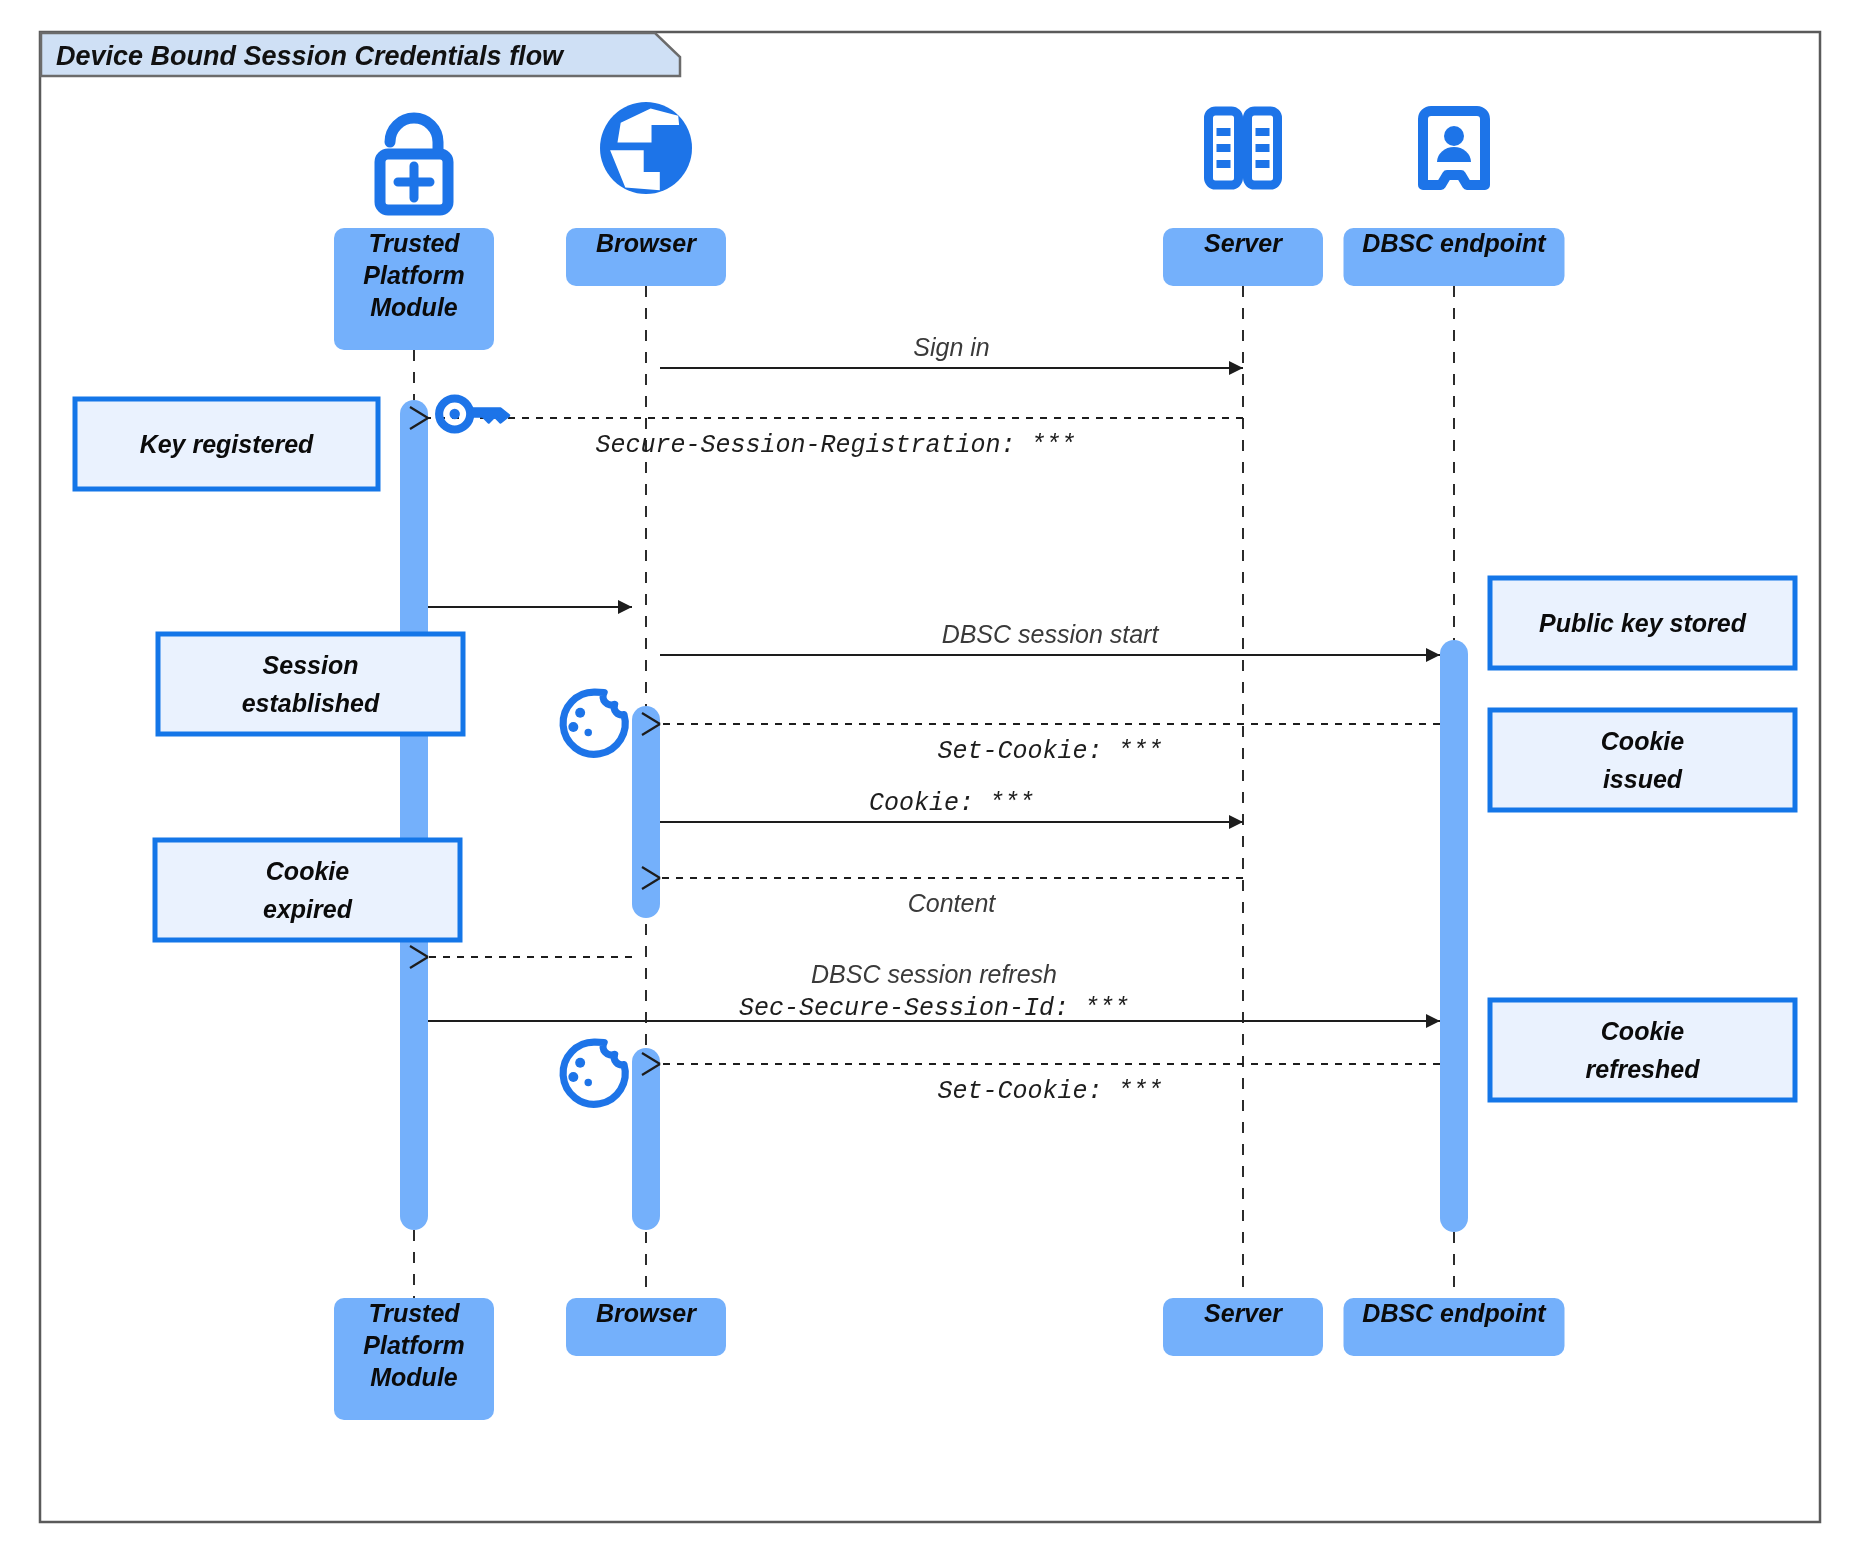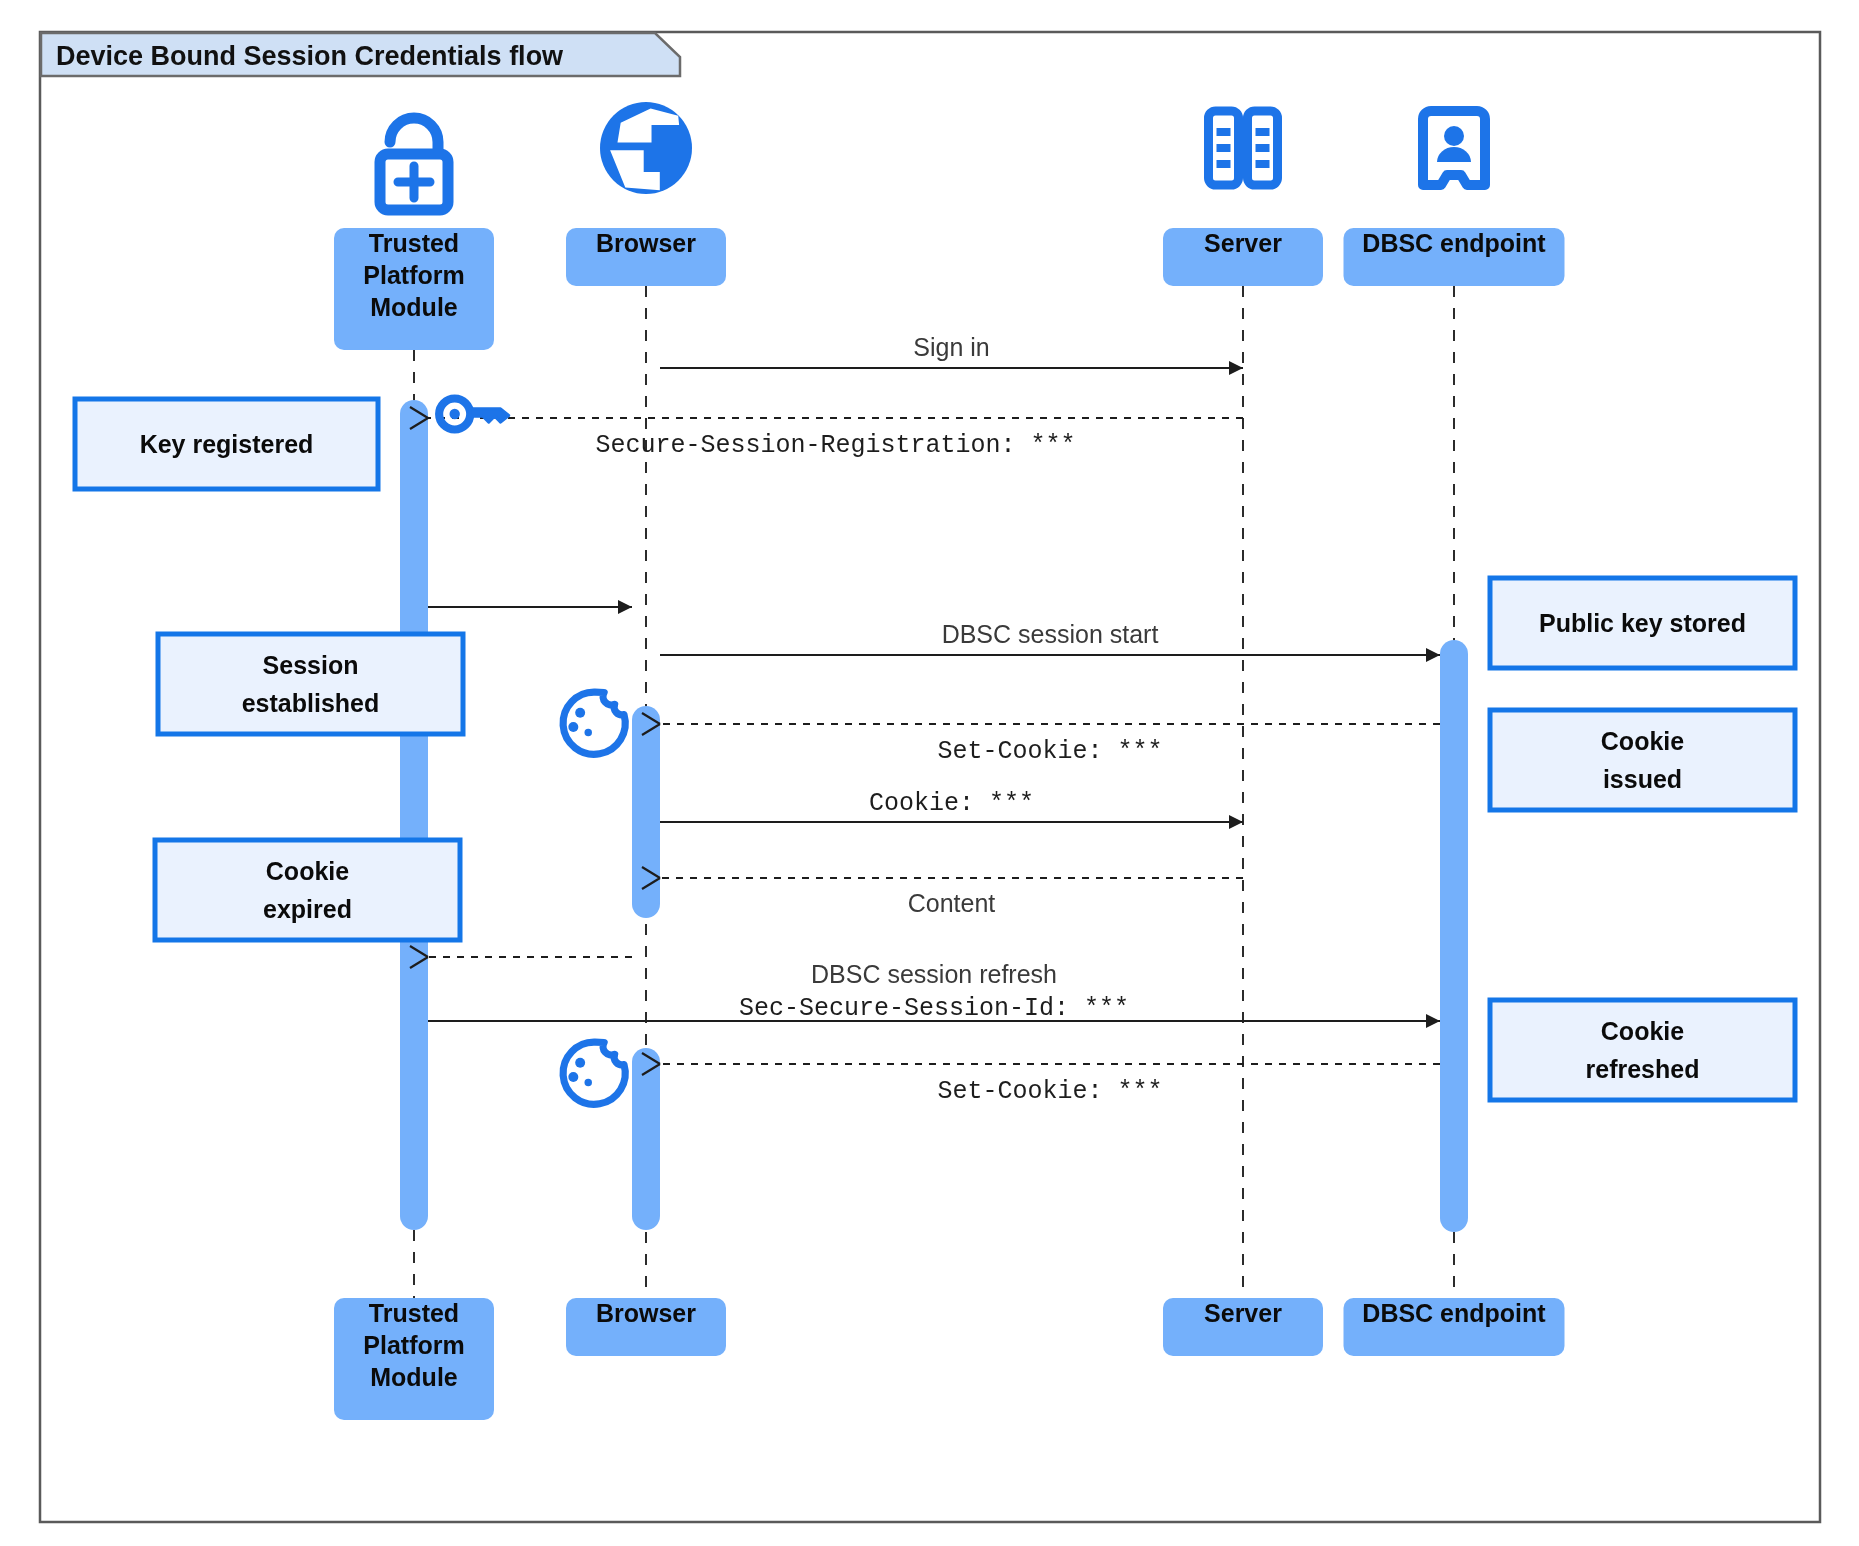--- a/index.html
+++ b/index.html
@@ -4,7 +4,7 @@
 <style>
   html,body{margin:0;padding:0;background:#ffffff;}
   body{font-family:"Liberation Sans",sans-serif;}
-  #stage{position:relative;width:1859px;height:1546px;background:#ffffff;overflow:hidden;}
+  #stage{position:relative;width:1859px;height:1546px;background:#ffffff;overflow:hidden;font-style:italic;}
   #diagram{position:absolute;left:0;top:0;width:1859px;height:1546px;}
   .frame-outline{fill:none;stroke:#5a5a5a;stroke-width:2.5;}
   .title-tab{fill:#cfe0f5;stroke:#6b6b6b;stroke-width:2.5;}

